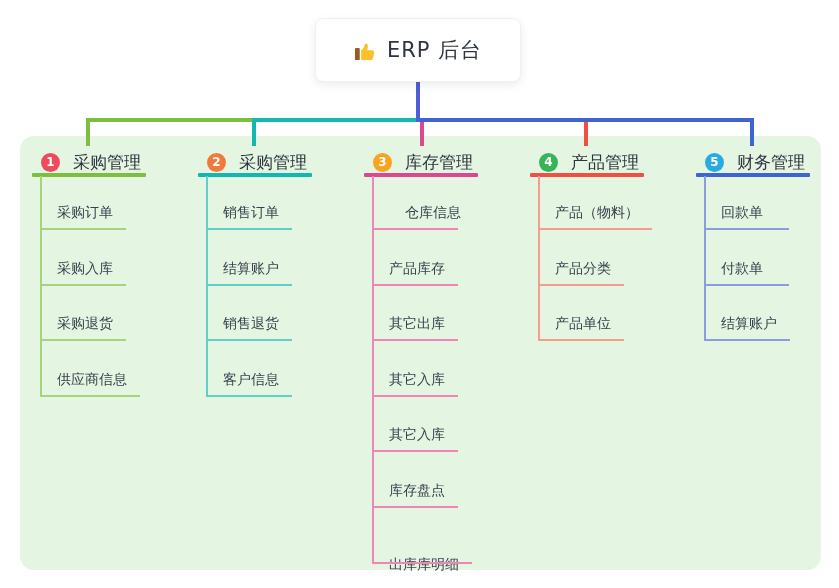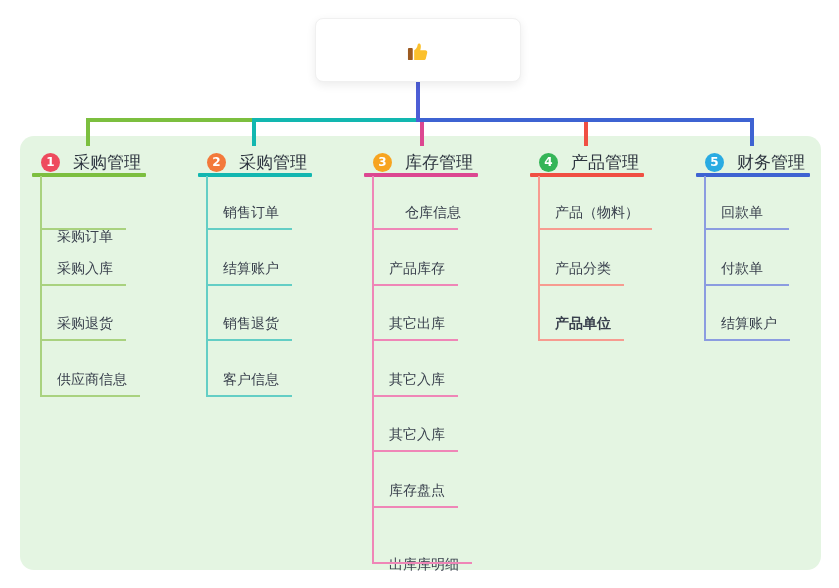--- a/index.html
+++ b/index.html
@@ -54,6 +54,7 @@
       <rect x="1" y="9.5" width="5" height="12.5" rx="1" fill="#9c5a21"></rect>
       <path fill="#fbc02d" d="M7.5 22h10c1 0 1.9-.6 2.1-1.5l1.5-6.2c.3-1.3-.7-2.6-2-2.6h-5.3c.5-1.6 1-4 .4-5.7-.5-1.6-2.7-1.8-3-.2-.5 2.9-1.6 5-3.7 6z"></path>
     </svg>
+    <span class="root-label">ERP 后台</span>
   </div>
 
   <div id="branches">

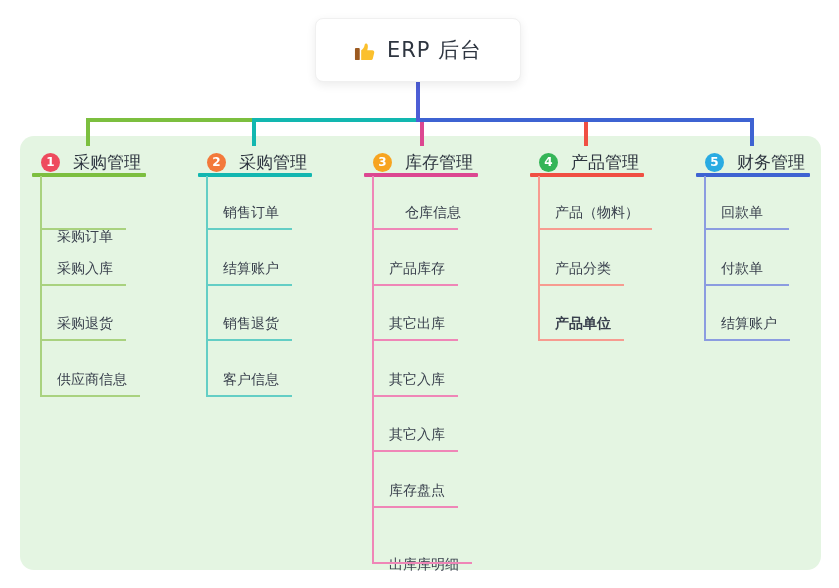--- a/index.html
+++ b/index.html
@@ -68,7 +68,7 @@
   </div>
 
   <div>
-    <span class="ctext" style="left: 57px; top: 204px; margin-top: 24px;">采购订单</span>
+    <span class="ctext" style="left: 57px; top: 204px;">采购订单</span>
     <div class="cline" style="left: 40px; top: 228px; width: 86px; background: rgb(169, 210, 127);"></div>
   </div>
 

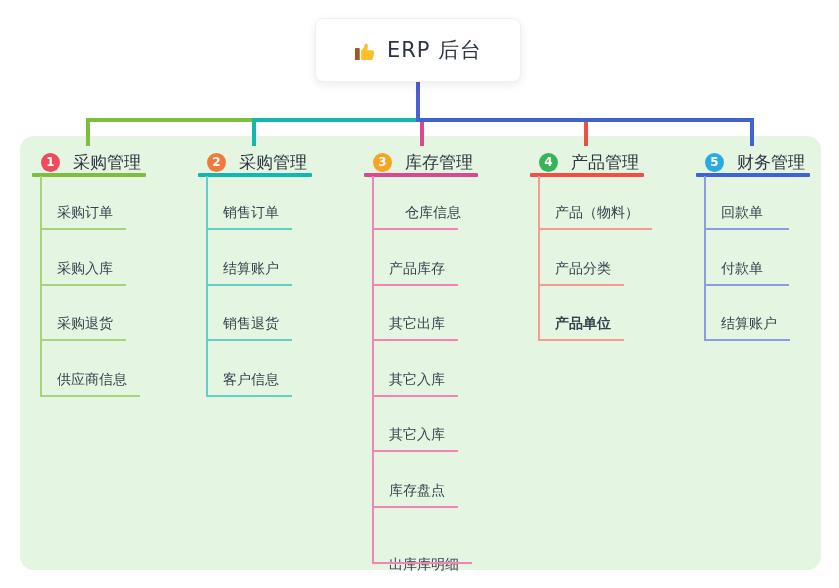--- a/index.html
+++ b/index.html
@@ -180,7 +180,7 @@
   </div>
 
   <div>
-    <span class="ctext" style="left: 555px; top: 315px; font-weight: bold;">产品单位</span>
+    <span class="ctext" style="left: 555px; top: 315px;">产品单位</span>
     <div class="cline" style="left: 538px; top: 339px; width: 86px; background: rgb(247, 155, 144);"></div>
   </div>
 

